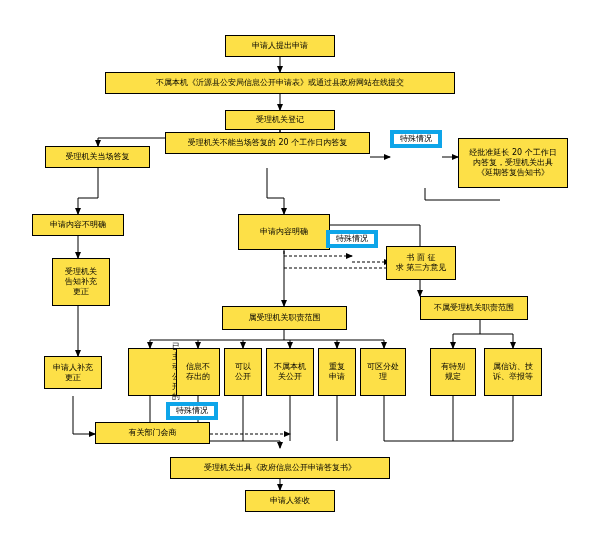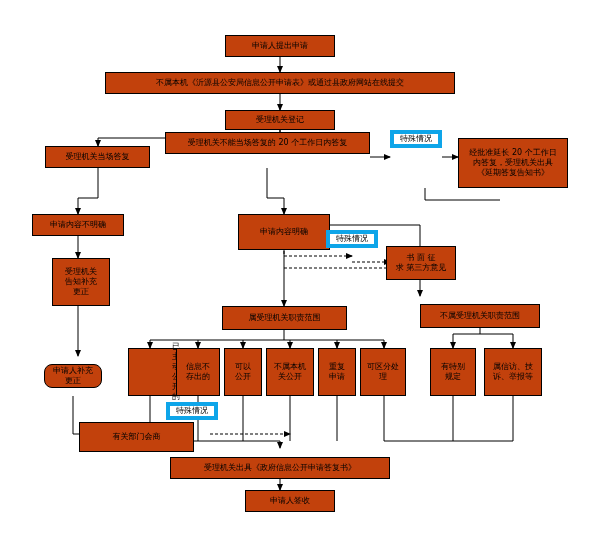--- a/index.html
+++ b/index.html
@@ -21,7 +21,7 @@
     position: absolute;
     box-sizing: border-box;
     border: 1px solid #000000;
-    background: #c2410c;
+    background: #fde047;
     color: #000000;
     display: flex;
     align-items: center;

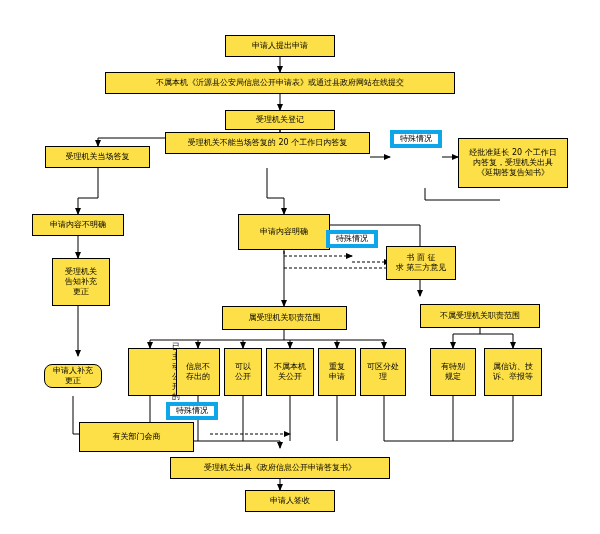--- a/index.html
+++ b/index.html
@@ -129,7 +129,7 @@
 告知补充
 更正</div>
       <div class="node" style="left: 222px; top: 306px; width: 125px; height: 24px;">属受理机关职责范围</div>
-      <div class="node" style="left: 420px; top: 304px; width: 120px; height: 24px;">不属受理机关职责范围</div>
+      <div class="node" style="left: 420px; top: 296px; width: 108px; height: 24px;">不属受理机关职责范围</div>
       <div class="node" style="left: 128px; top: 348px; width: 44px; height: 48px; padding-left: 47px;">已主动
 公开的</div>
       <div class="node" style="left: 176px; top: 348px; width: 44px; height: 48px;">信息不

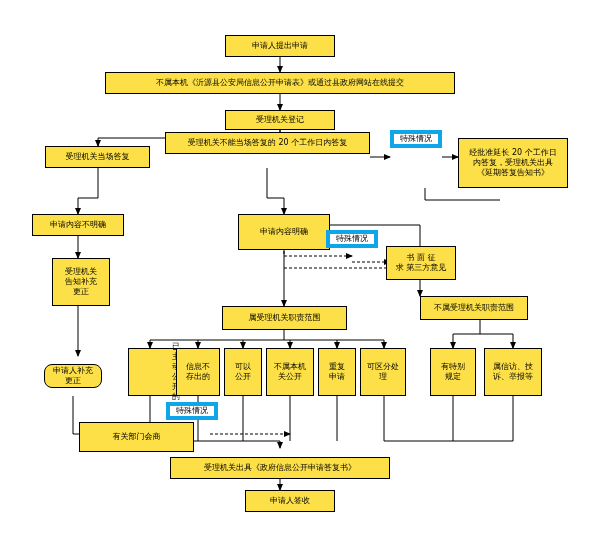--- a/index.html
+++ b/index.html
@@ -146,7 +146,7 @@
 规定</div>
       <div class="node" style="left: 484px; top: 348px; width: 58px; height: 48px;">属信访、技
 诉、举报等</div>
-      <div class="node" style="left: 44px; top: 364px; width: 58px; height: 24px; border-radius: 8px;">申请人补充
+      <div class="node" style="left: 44px; top: 356px; width: 58px; height: 33px;">申请人补充
 更正</div>
       <div class="node" style="left: 79px; top: 422px; width: 115px; height: 30px;">有关部门会商</div>
       <div class="node" style="left: 170px; top: 448px; width: 220px; height: 22px; margin-top: 9px;">受理机关出具《政府信息公开申请答复书》</div>

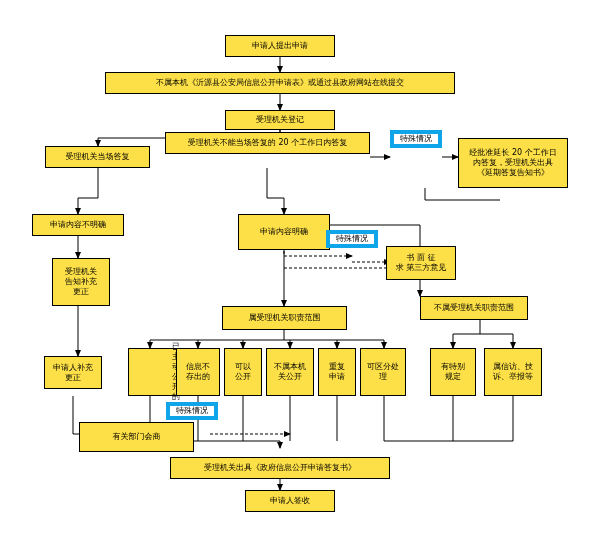--- a/index.html
+++ b/index.html
@@ -148,7 +148,7 @@
 诉、举报等</div>
       <div class="node" style="left: 44px; top: 356px; width: 58px; height: 33px;">申请人补充
 更正</div>
-      <div class="node" style="left: 79px; top: 422px; width: 115px; height: 30px;">有关部门会商</div>
+      <div class="node" style="left: 95px; top: 422px; width: 115px; height: 22px;">有关部门会商</div>
       <div class="node" style="left: 170px; top: 448px; width: 220px; height: 22px; margin-top: 9px;">受理机关出具《政府信息公开申请答复书》</div>
       <div class="node" style="left: 245px; top: 490px; width: 90px; height: 22px;">申请人签收</div>
     </div>

